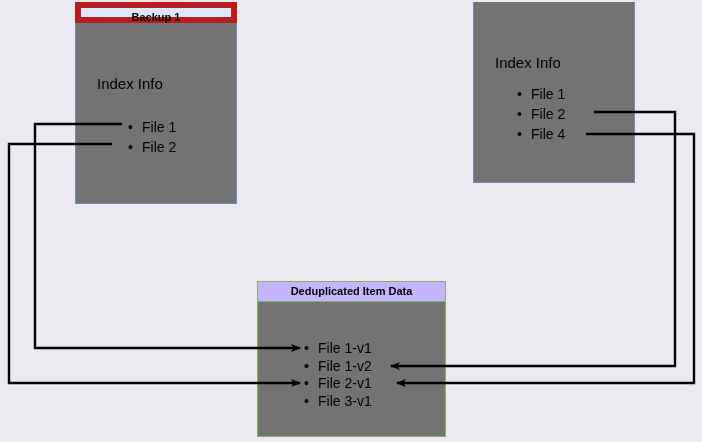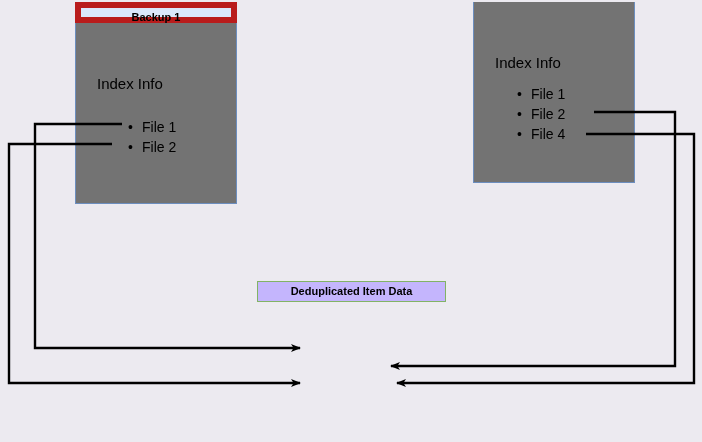--- a/index.html
+++ b/index.html
@@ -94,6 +94,14 @@
 
   <div class="box green" style="left:257px;top:281px;width:189px;height:156px;">
     <div class="hdr">Deduplicated Item Data</div>
+    <div class="body" style="height:135px;">
+      <ul class="filelist dedup" style="left:46px;top:38px;">
+        <li>File 1-v1</li>
+        <li>File 1-v2</li>
+        <li>File 2-v1</li>
+        <li>File 3-v1</li>
+      </ul>
+    </div>
   </div>
 
   <svg class="wires" viewBox="0 0 702 442">

